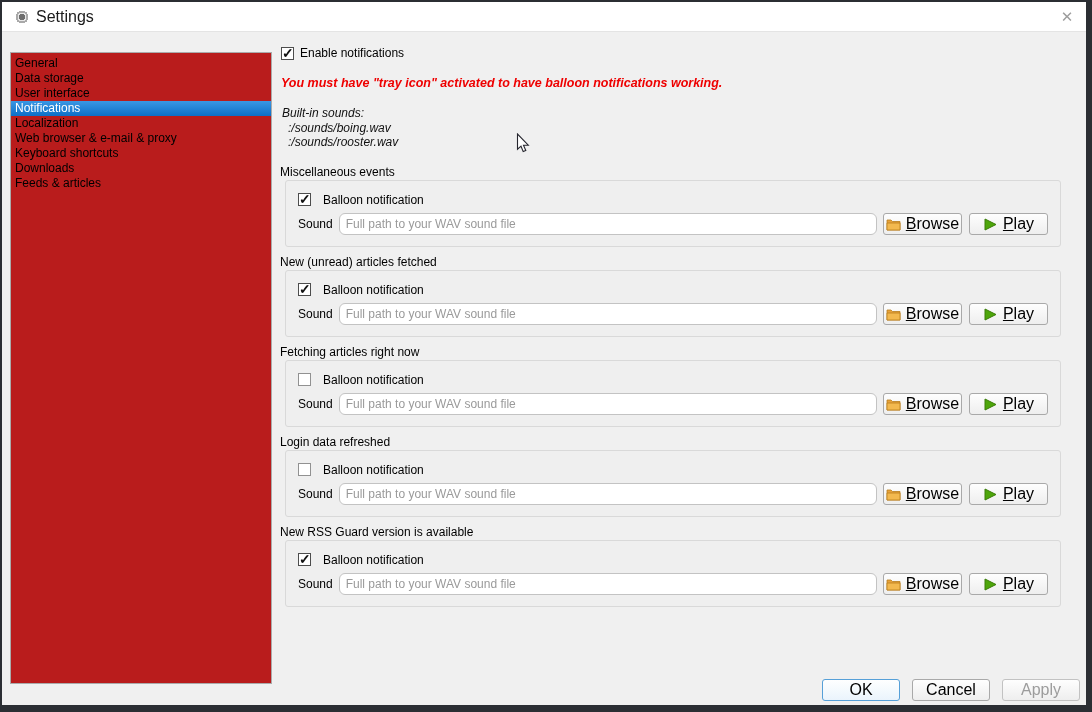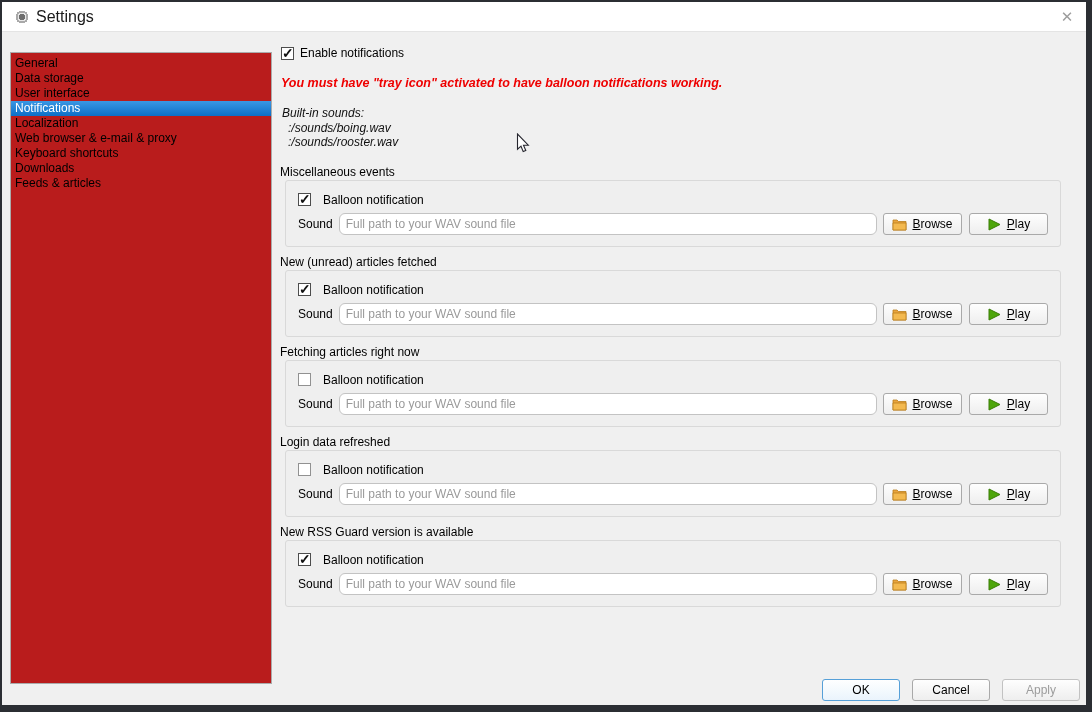--- a/index.html
+++ b/index.html
@@ -52,7 +52,7 @@
 
   .btn { height:22px; display:flex; align-items:center; justify-content:center; gap:5px;
          background:linear-gradient(#fefefe, #eeeeee); border:1px solid #a9a9a9; border-radius:3px;
-         font-size:12px; color:#000; cursor:default; }
+         font-size:16px; color:#000; cursor:default; }
   .browse-btn { width:80px; margin-left:6px; }
   .play-btn { width:80px; margin-left:7px; }
   .mnemonic { text-decoration:underline; }

